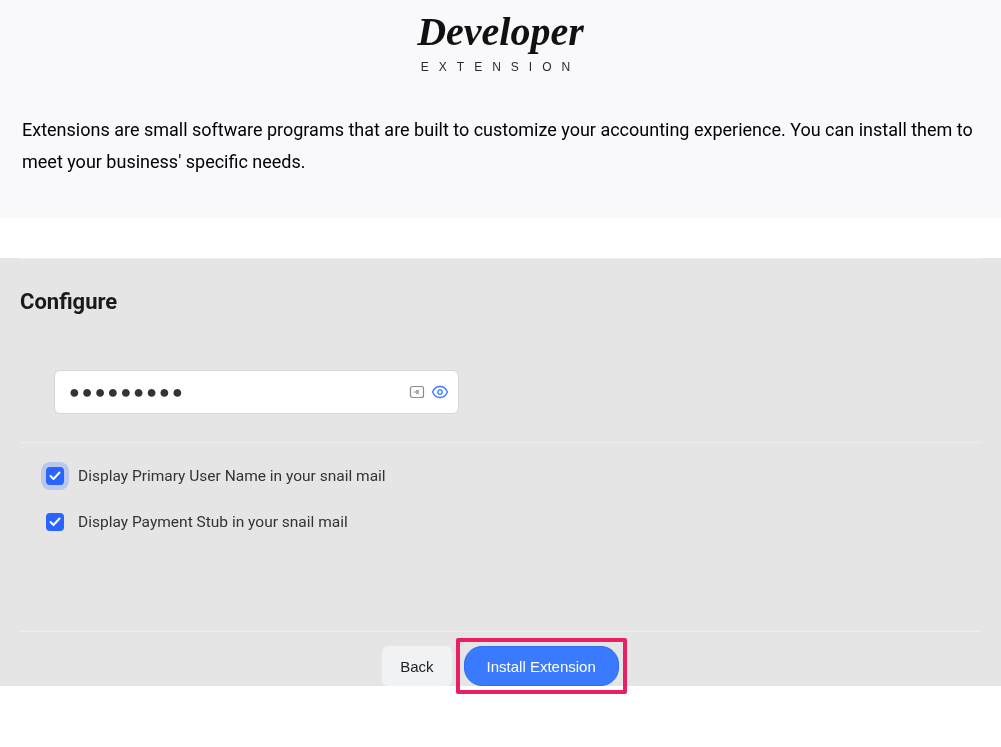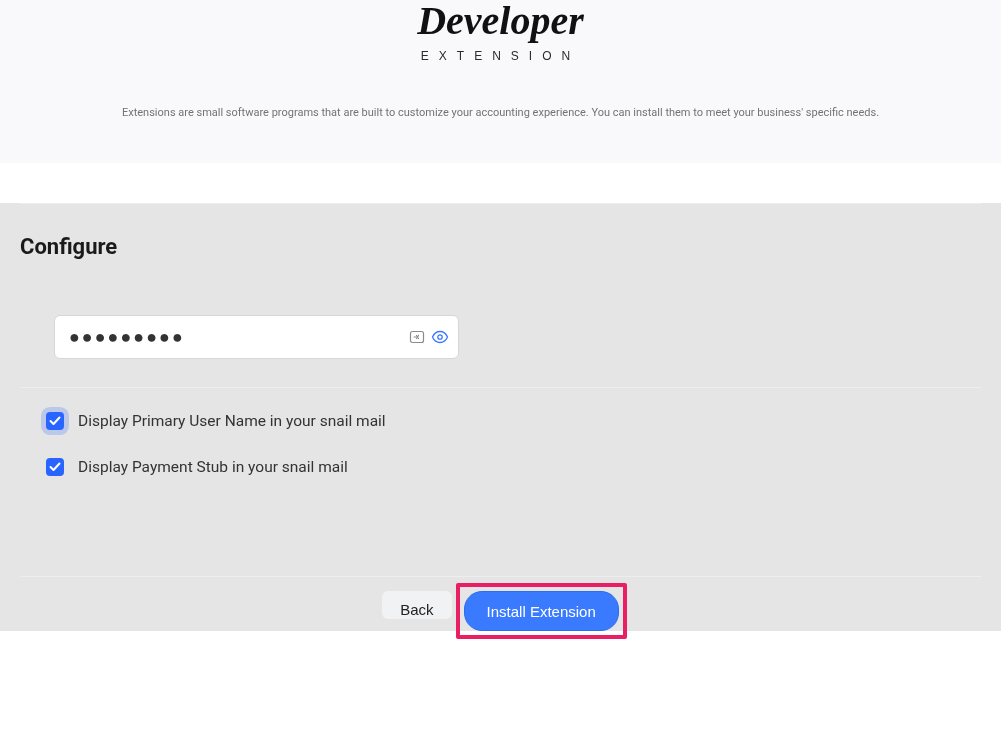--- a/index.html
+++ b/index.html
@@ -19,7 +19,7 @@
   }
   .brand {
     text-align: center;
-    padding-top: 1px;
+    padding-top: 12px;
   }
   .brand-title {
     font-family: "Times New Roman", Georgia, serif;

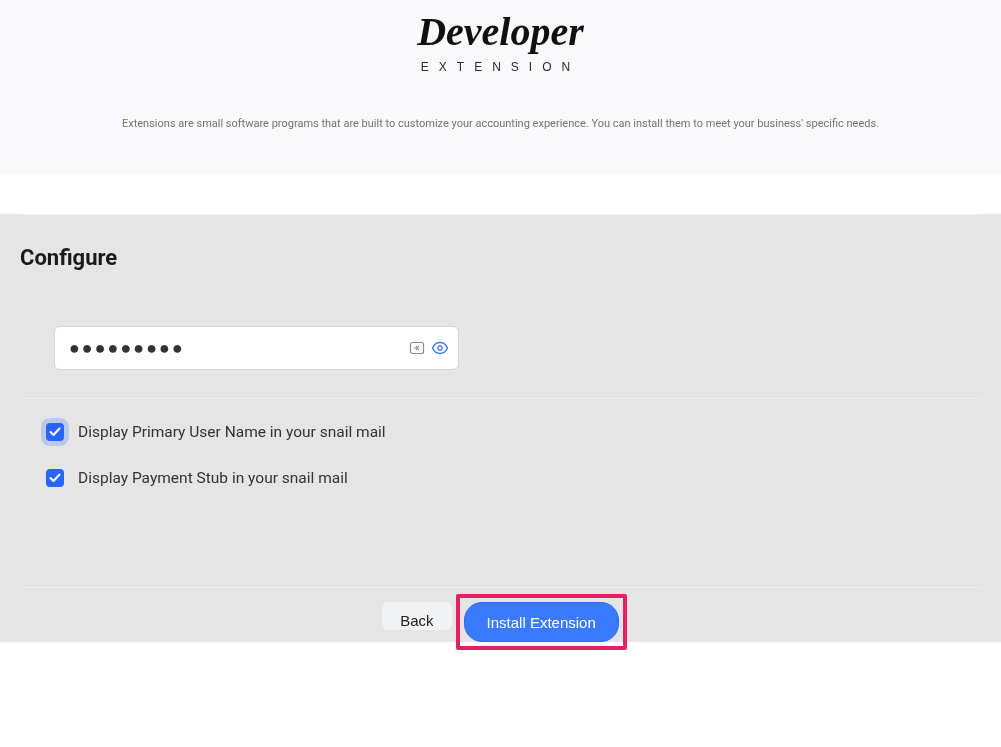--- a/index.html
+++ b/index.html
@@ -38,9 +38,8 @@
     margin-top: 8px;
   }
   .intro {
-    font-size: 11px;
-    color: #737373;
-    text-align: center;
+    font-size: 18px;
+    color: #000000;
     padding: 20px 22px 0 22px;
     line-height: 1.75;
     margin-top: 20px;

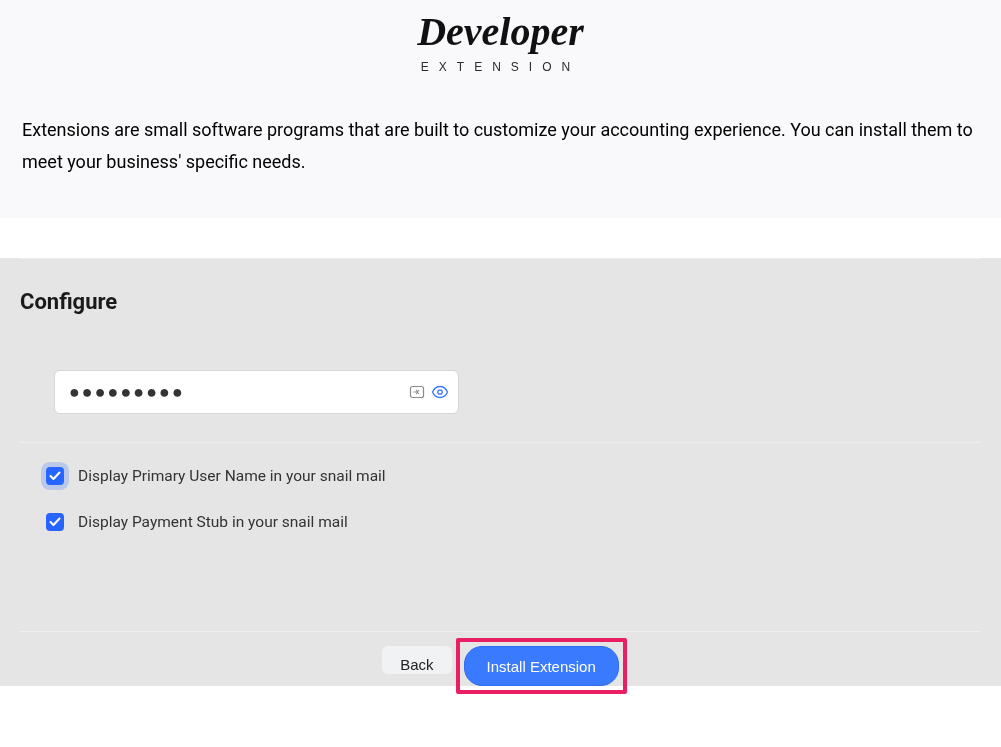--- a/index.html
+++ b/index.html
@@ -145,7 +145,7 @@
     font-size: 15px;
     color: #222;
     cursor: pointer;
-    height: 28px;
+    height: 40px;
   }
   .btn-primary {
     background: #3a7afe;

